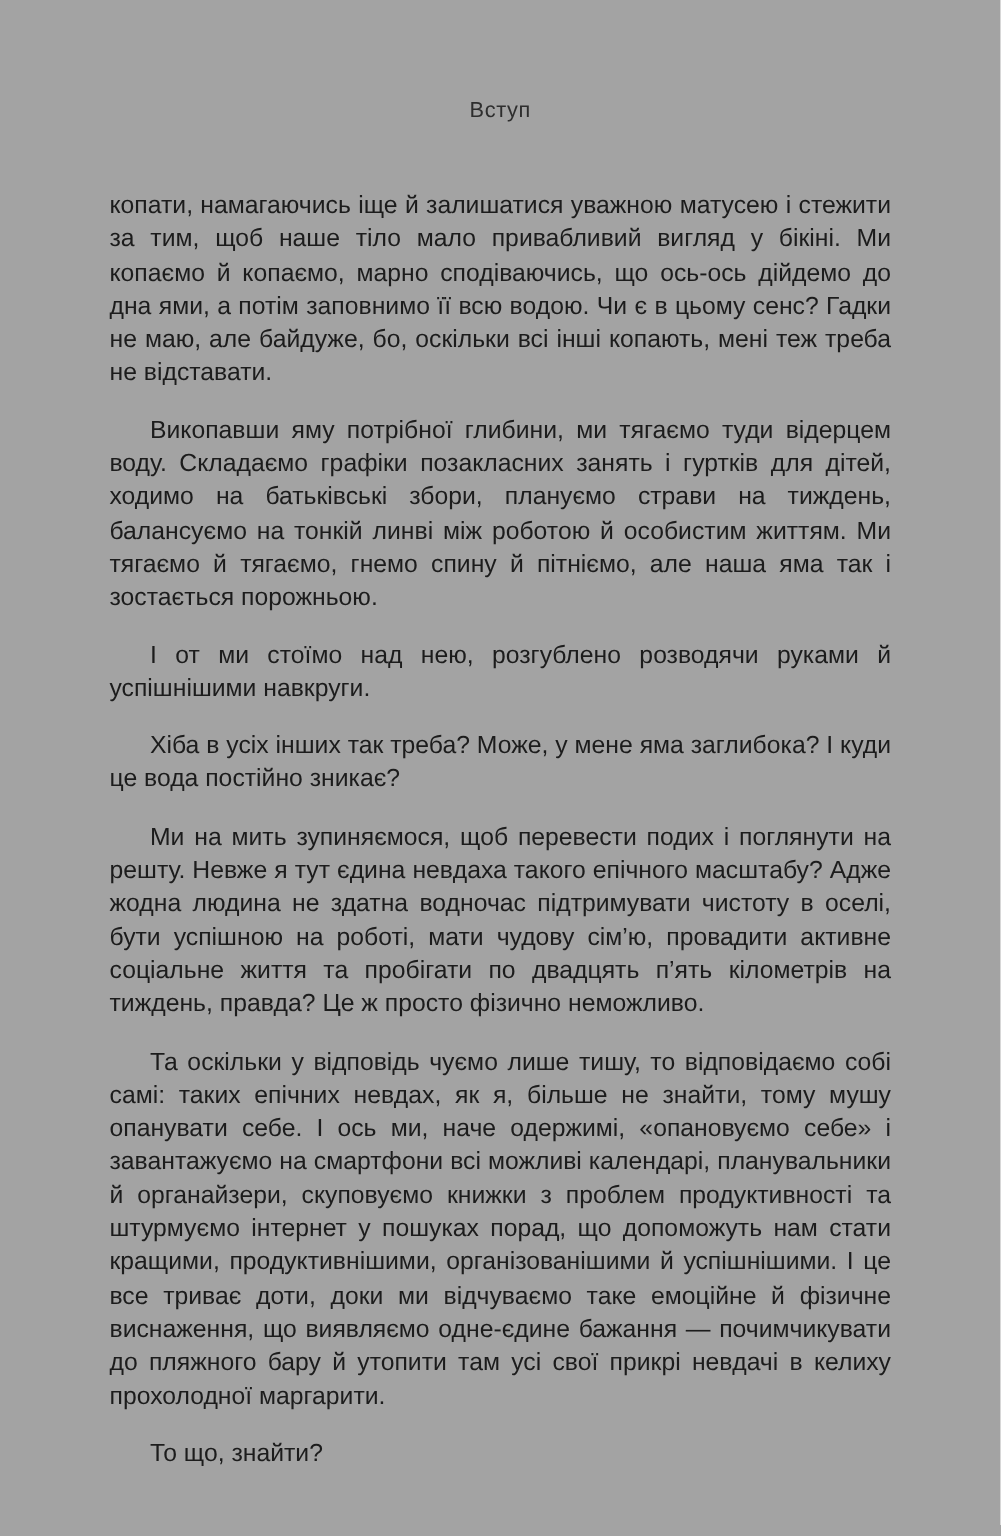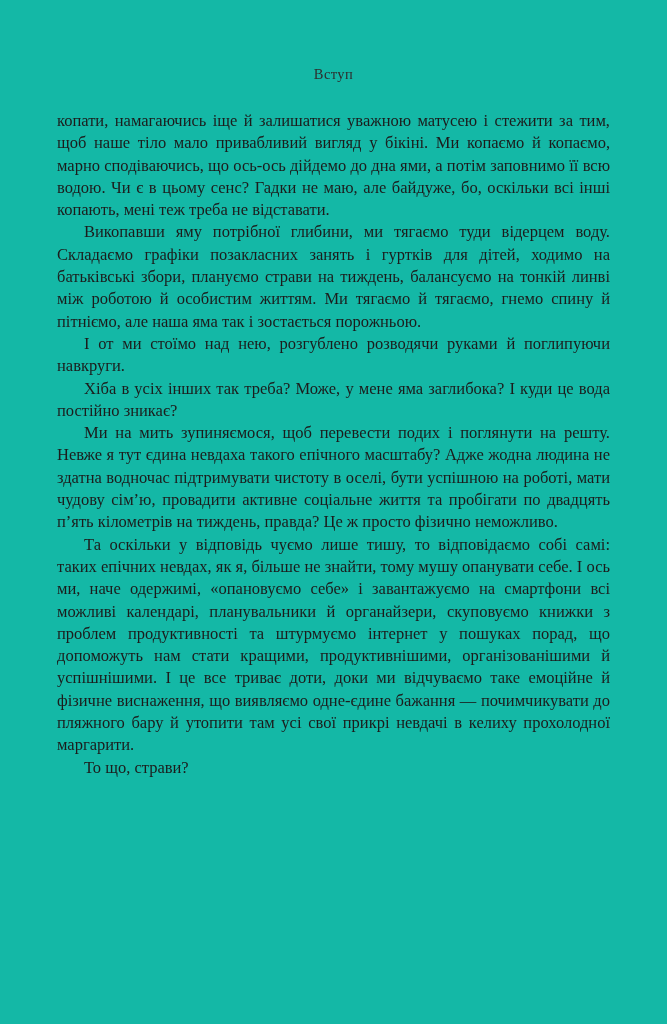--- a/index.html
+++ b/index.html
@@ -11,9 +11,9 @@
     position: relative;
     width: 667px;
     height: 1024px;
-    background: #14b8a6;
+    background: #a3a3a3;
     overflow: hidden;
-    font-family: Liberation Serif, serif;
+    font-family: Liberation Sans, sans-serif;
     color: #1c1c1c;
   }
   .running-head {

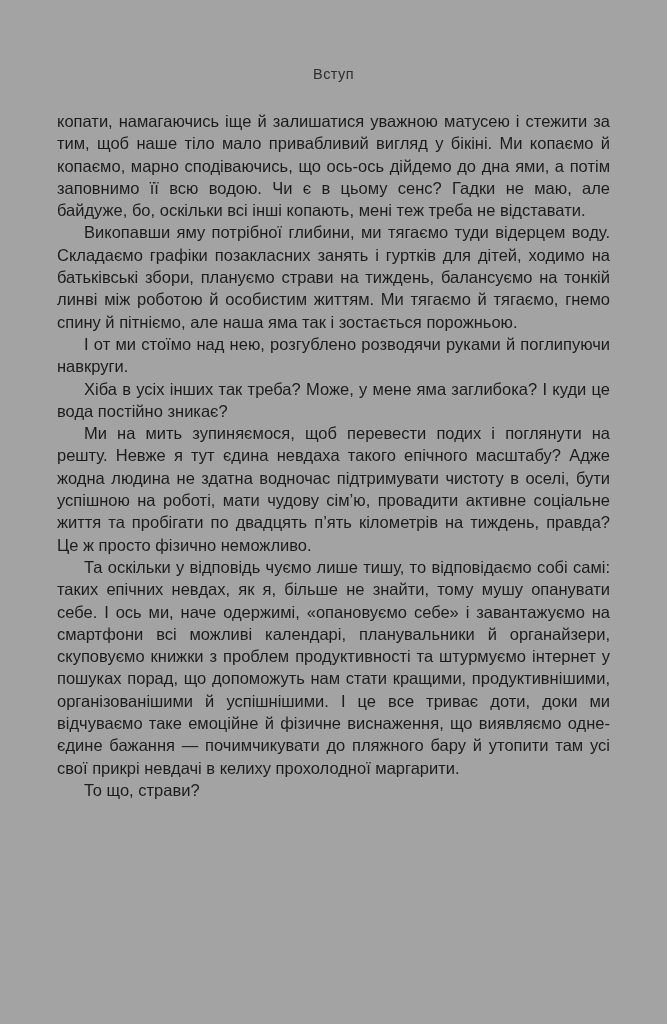--- a/index.html
+++ b/index.html
@@ -37,7 +37,7 @@
     color: #1c1c1c;
   }
   .body-text p {
-    margin: 0;
+    margin: 16px;
     padding: 0;
     text-indent: 0;
   }

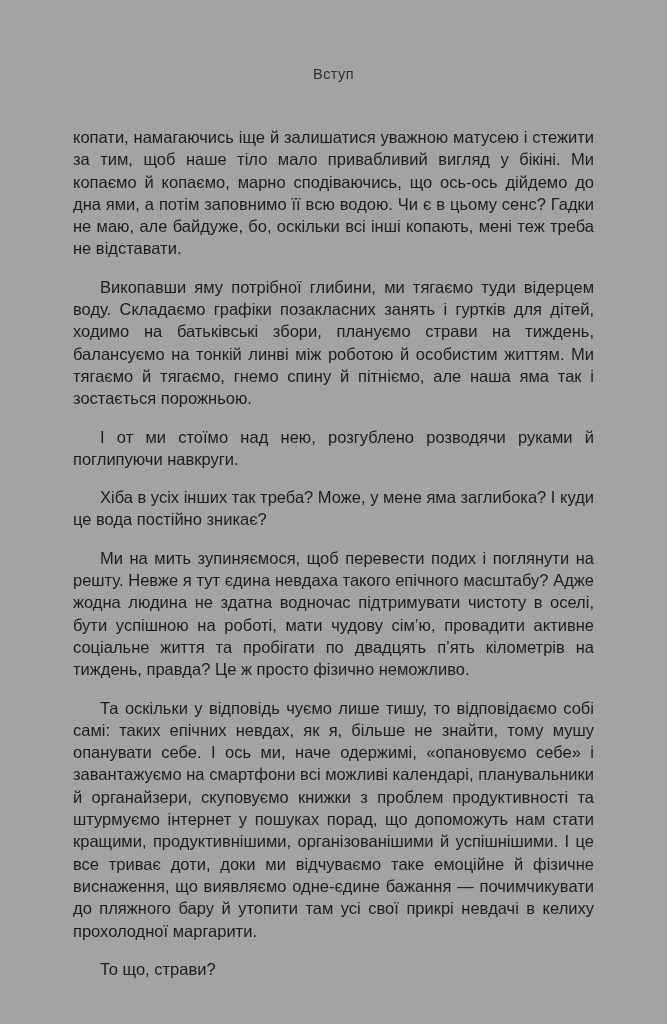--- a/index.html
+++ b/index.html
@@ -64,7 +64,7 @@
   <div class="body-text">
     <p>копати, намагаючись іще й залишатися уважною матусею і стежити за тим, щоб наше тіло мало привабливий вигляд у бікіні. Ми копаємо й копаємо, марно сподіваючись, що ось-ось дійдемо до дна ями, а потім заповнимо її всю водою. Чи є в цьому сенс? Гадки не маю, але байдуже, бо, оскільки всі інші копають, мені теж треба не відставати.</p>
     <p class="indent">Викопавши яму потрібної глибини, ми тягаємо туди відерцем воду. Складаємо графіки позакласних занять і гуртків для дітей, ходимо на батьківські збори, плануємо страви на тиждень, балансуємо на тонкій линві між роботою й особистим життям. Ми тягаємо й тягаємо, гнемо спину й пітніємо, але наша яма так і зостається порожньою.</p>
-    <p class="indent">І от ми стоїмо над нею, розгублено розводячи руками й поглипуючи навкруги.</p>
+    <p class="indent">І от ми стоїмо над нею, розгублено розводячи руками й успішнішими навкруги.</p>
     <p class="indent">Хіба в усіх інших так треба? Може, у мене яма заглибока? І куди це вода постійно зникає?</p>
     <p class="indent">Ми на мить зупиняємося, щоб перевести подих і поглянути на решту. Невже я тут єдина невдаха такого епічного масштабу? Адже жодна людина не здатна водночас підтримувати чистоту в оселі, бути успішною на роботі, мати чудову сім’ю, провадити активне соціальне життя та пробігати по двадцять п’ять кілометрів на тиждень, правда? Це ж просто фізично неможливо.</p>
     <p class="indent">Та оскільки у відповідь чуємо лише тишу, то відповідаємо собі самі: таких епічних невдах, як я, більше не знайти, тому мушу опанувати себе. І ось ми, наче одержимі, «опановуємо себе» і завантажуємо на смартфони всі можливі календарі, планувальники й органайзери, скуповуємо книжки з проблем продуктивності та штурмуємо інтернет у пошуках порад, що допоможуть нам стати кращими, продуктивнішими, організованішими й успішнішими. І це все триває доти, доки ми відчуваємо таке емоційне й фізичне виснаження, що виявляємо одне-єдине бажання — почимчикувати до пляжного бару й утопити там усі свої прикрі невдачі в келиху прохолодної маргарити.</p>

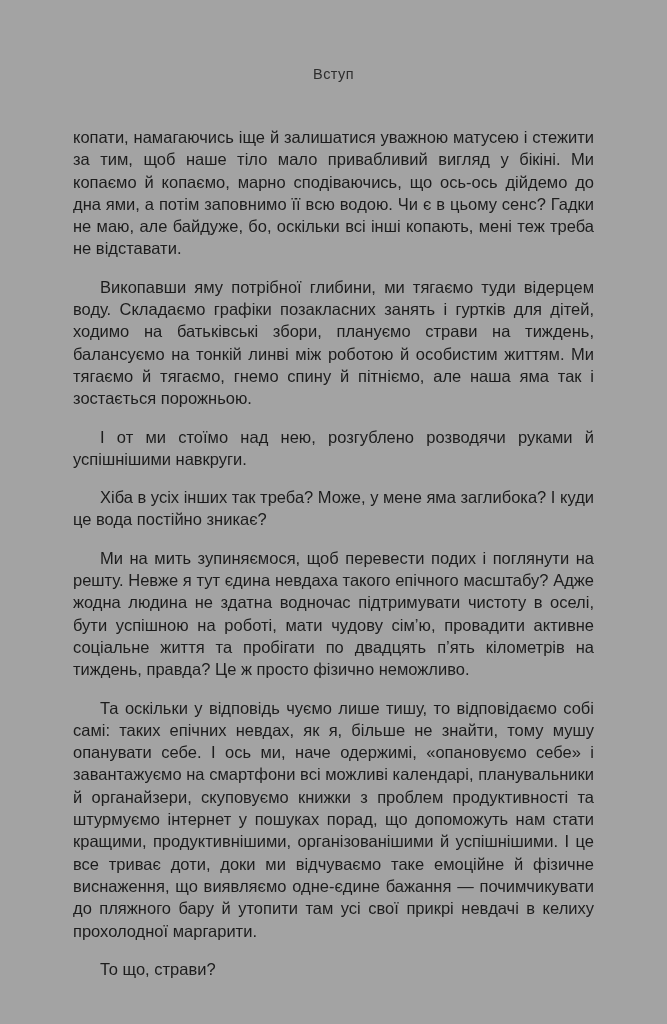--- a/index.html
+++ b/index.html
@@ -68,7 +68,7 @@
     <p class="indent">Хіба в усіх інших так треба? Може, у мене яма заглибока? І куди це вода постійно зникає?</p>
     <p class="indent">Ми на мить зупиняємося, щоб перевести подих і поглянути на решту. Невже я тут єдина невдаха такого епічного масштабу? Адже жодна людина не здатна водночас підтримувати чистоту в оселі, бути успішною на роботі, мати чудову сім’ю, провадити активне соціальне життя та пробігати по двадцять п’ять кілометрів на тиждень, правда? Це ж просто фізично неможливо.</p>
     <p class="indent">Та оскільки у відповідь чуємо лише тишу, то відповідаємо собі самі: таких епічних невдах, як я, більше не знайти, тому мушу опанувати себе. І ось ми, наче одержимі, «опановуємо себе» і завантажуємо на смартфони всі можливі календарі, планувальники й органайзери, скуповуємо книжки з проблем продуктивності та штурмуємо інтернет у пошуках порад, що допоможуть нам стати кращими, продуктивнішими, організованішими й успішнішими. І це все триває доти, доки ми відчуваємо таке емоційне й фізичне виснаження, що виявляємо одне-єдине бажання — почимчикувати до пляжного бару й утопити там усі свої прикрі невдачі в келиху прохолодної маргарити.</p>
-    <p class="indent">То що, страви?</p>
+    <p class="indent">То що, знайти?</p>
   </div>
 
 

